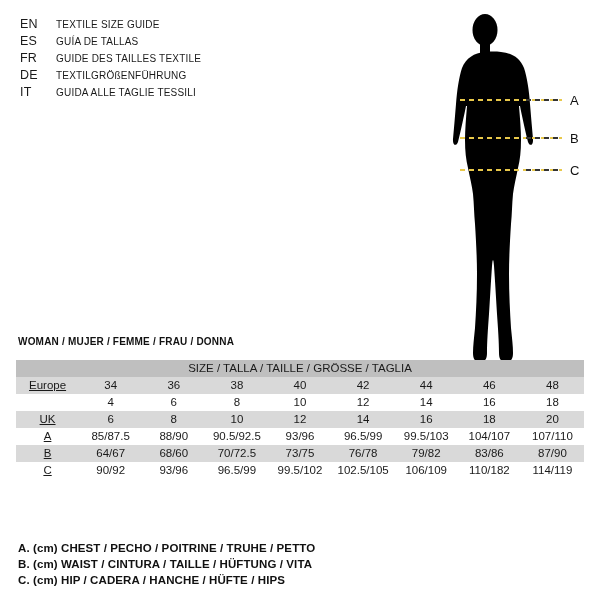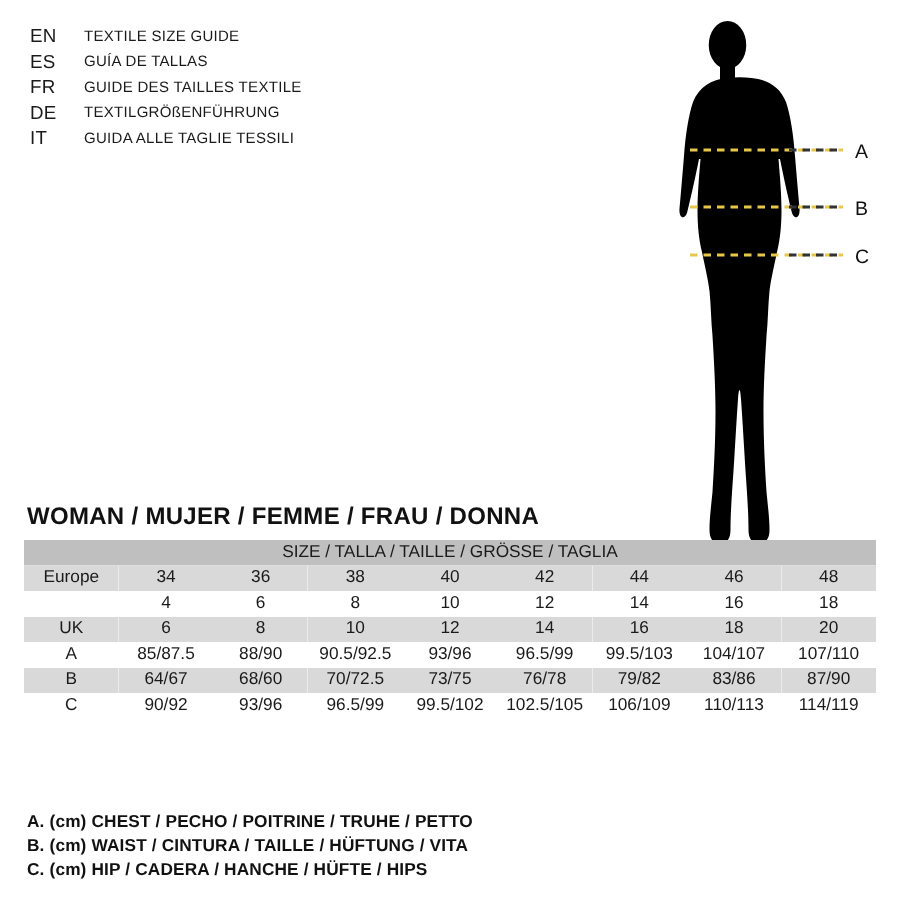--- a/index.html
+++ b/index.html
@@ -66,7 +66,7 @@
     position: absolute;
     left: 18px;
     top: 336px;
-    font-size: 16px;
+    font-size: 10px;
     font-weight: bold;
     letter-spacing: 0.2px;
     color: #111;

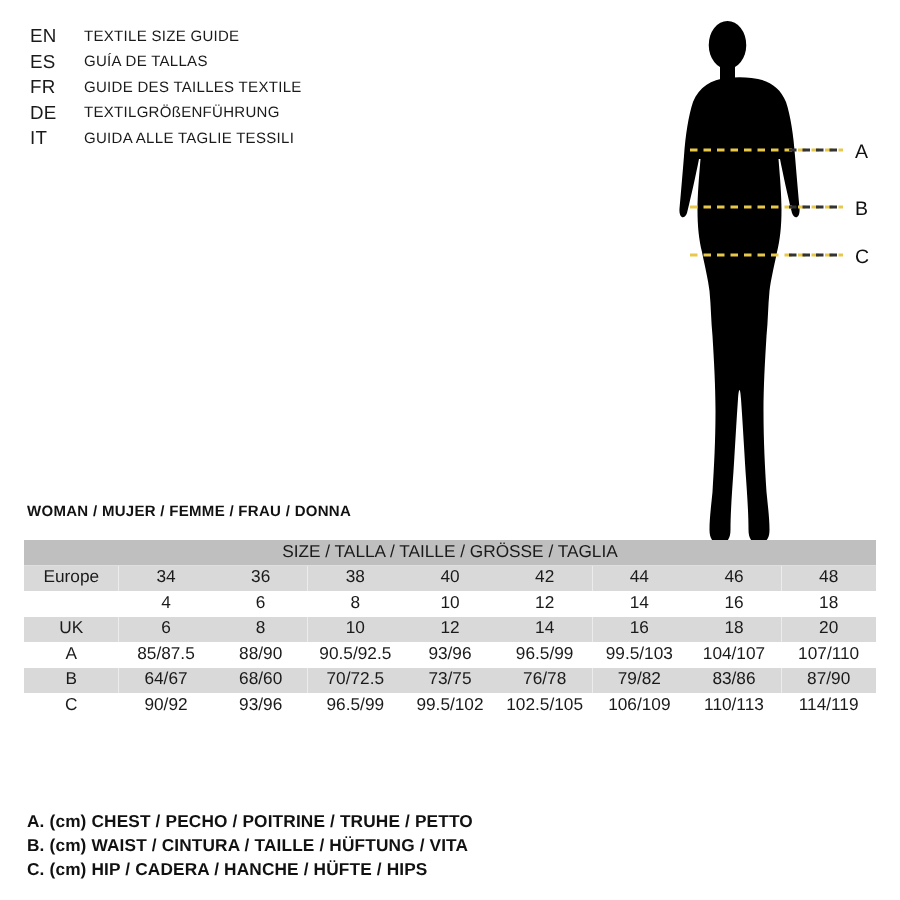--- a/index.html
+++ b/index.html
@@ -108,6 +108,7 @@
     text-align: left;
     padding-left: 6px;
     width: 88px;
+    text-decoration: underline;
   }
 
   

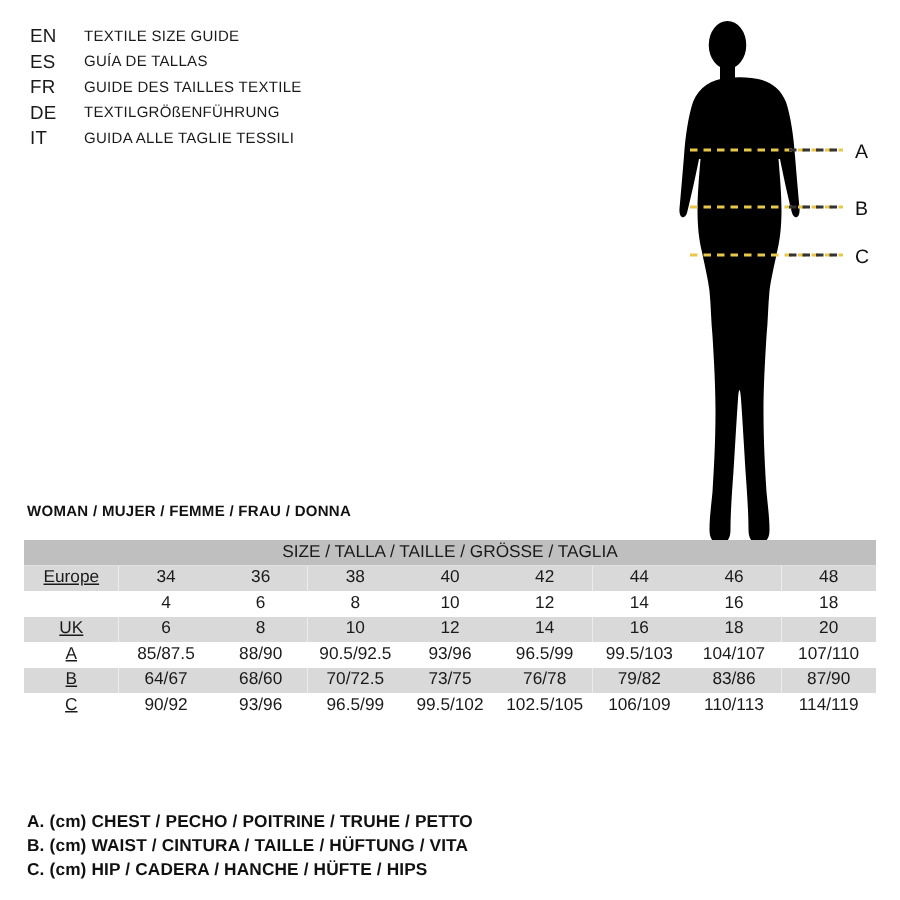--- a/index.html
+++ b/index.html
@@ -302,7 +302,7 @@
           <td>99.5/102</td>
           <td>102.5/105</td>
           <td>106/109</td>
-          <td>110/113</td>
+          <td>110/182</td>
           <td>114/119</td>
         </tr>
       </tbody>

